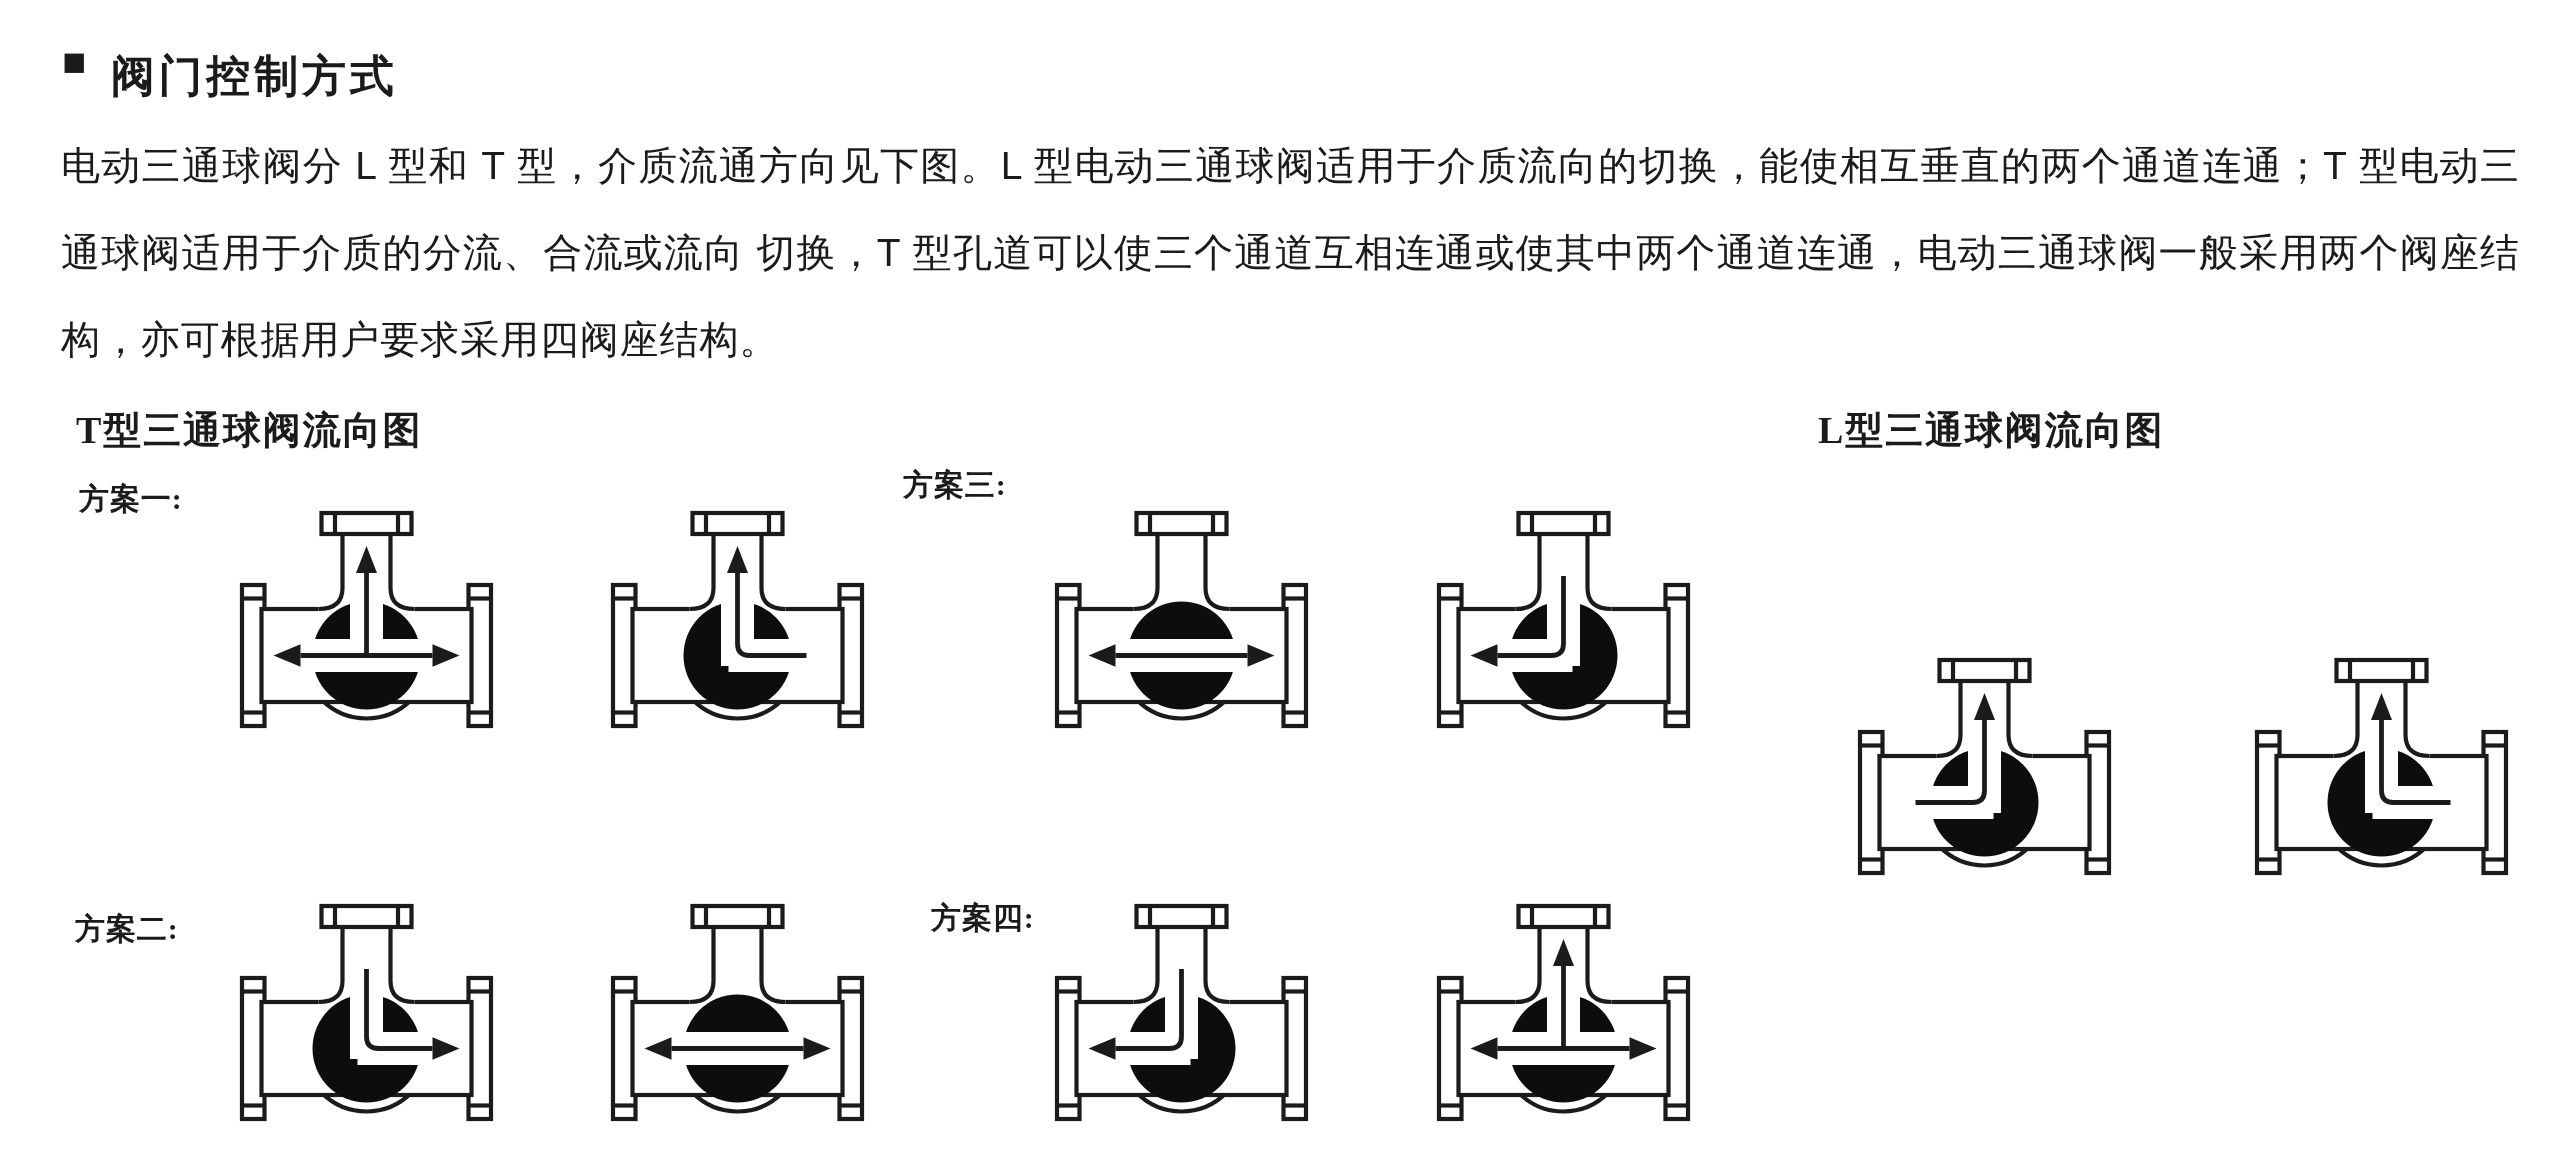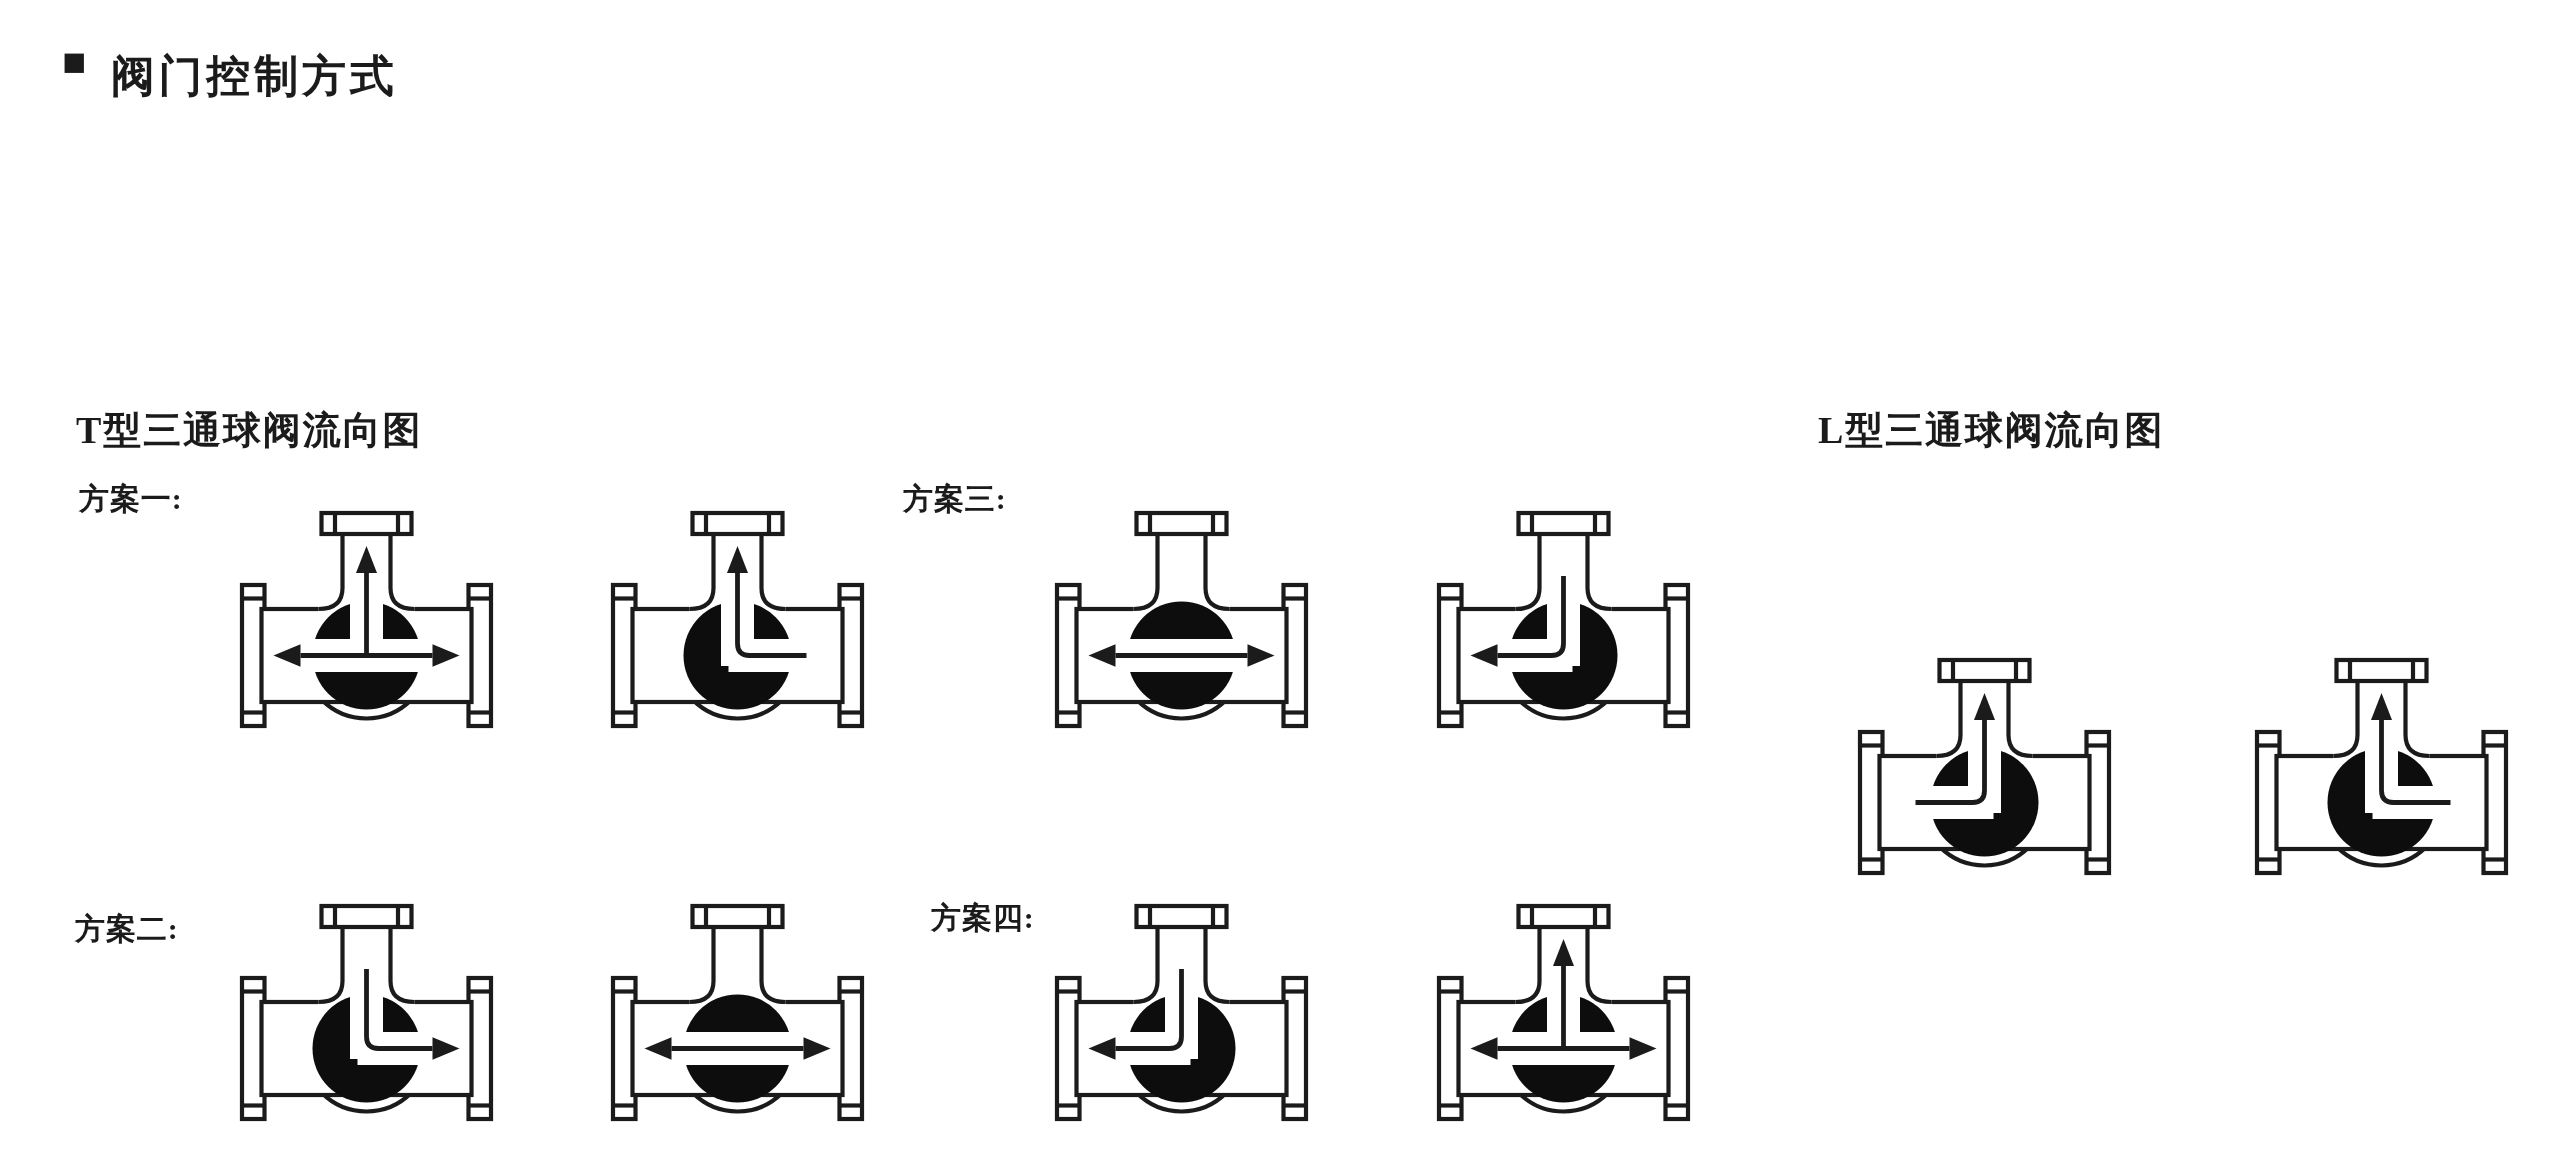--- a/index.html
+++ b/index.html
@@ -53,6 +53,7 @@
     <span class="title">阀门控制方式</span>
   </div>
 
+  <p class="intro">电动三通球阀分 L 型和 T 型，介质流通方向见下图。L 型电动三通球阀适用于介质流向的切换，能使相互垂直的两个通道连通；T 型电动三通球阀适用于介质的分流、合流或流向 切换，T 型孔道可以使三个通道互相连通或使其中两个通道连通，电动三通球阀一般采用两个阀座结构，亦可根据用户要求采用四阀座结构。</p>
 
   <div class="heading t-heading">T型三通球阀流向图</div>
   <div class="heading l-heading">L型三通球阀流向图</div>

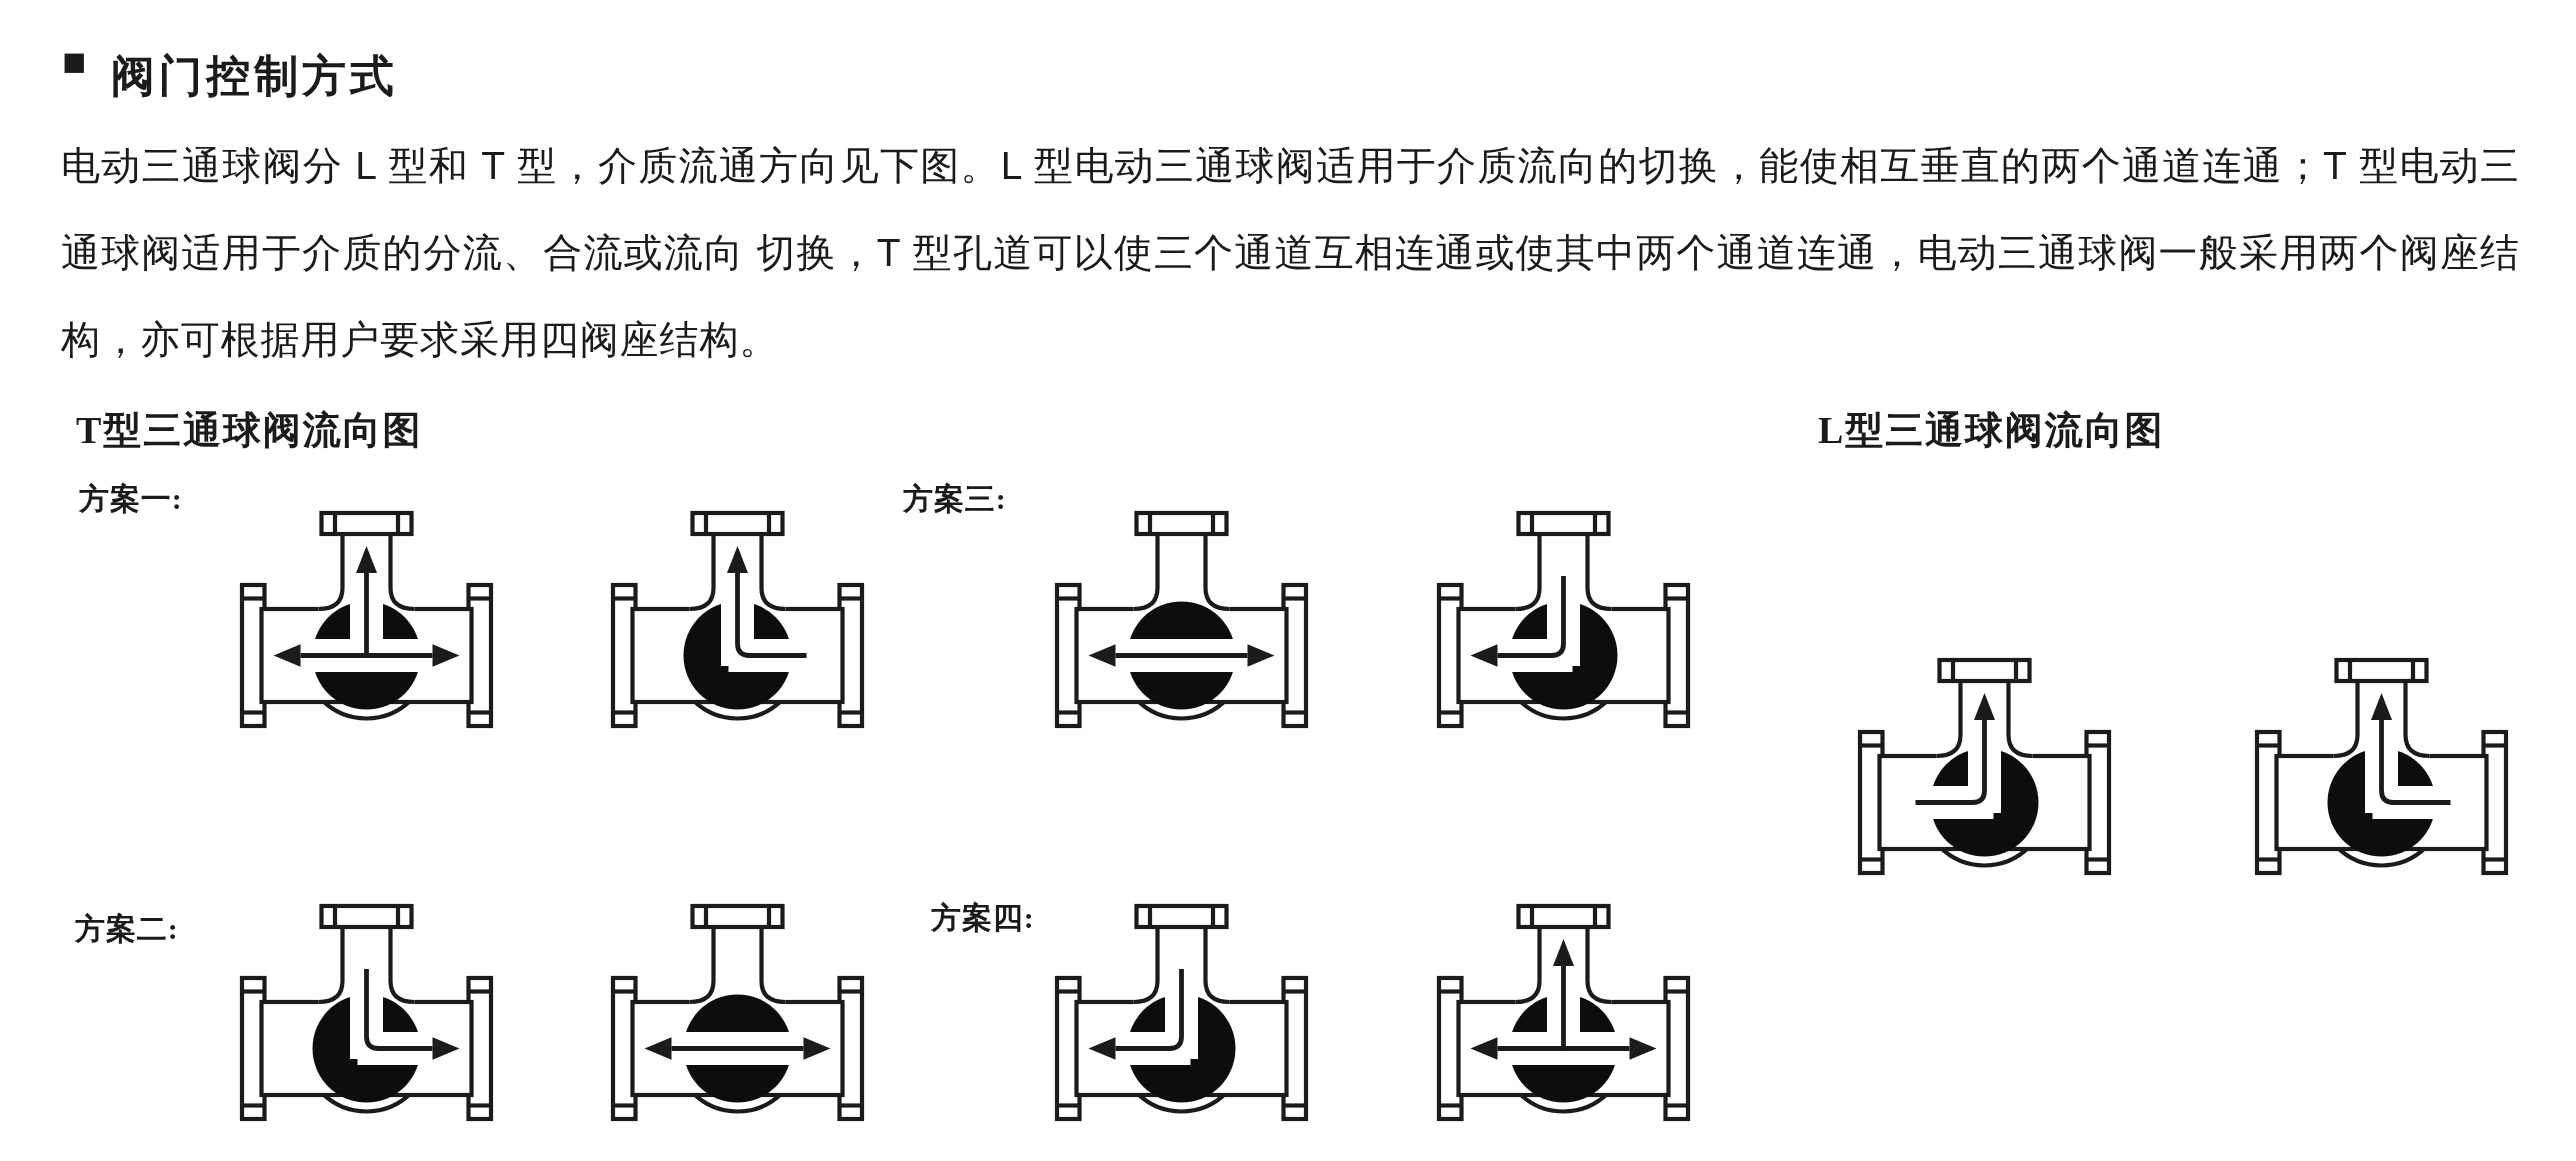--- a/index.html
+++ b/index.html
@@ -117,7 +117,7 @@
           </g>
         </svg>
       </div>
-      <div class="scheme-label" style="left: 903px; top: 479px;">方案三:</div>
+      <div class="scheme-label" style="left: 903px; top: 465px;">方案三:</div>
       <div class="valve" style="left: 1031px; top: 501px;">
         <svg viewBox="0 0 200 170">
           <circle cx="100" cy="103" r="42" fill="#ffffff" stroke="#1b1b1b" stroke-width="2.8"></circle>

